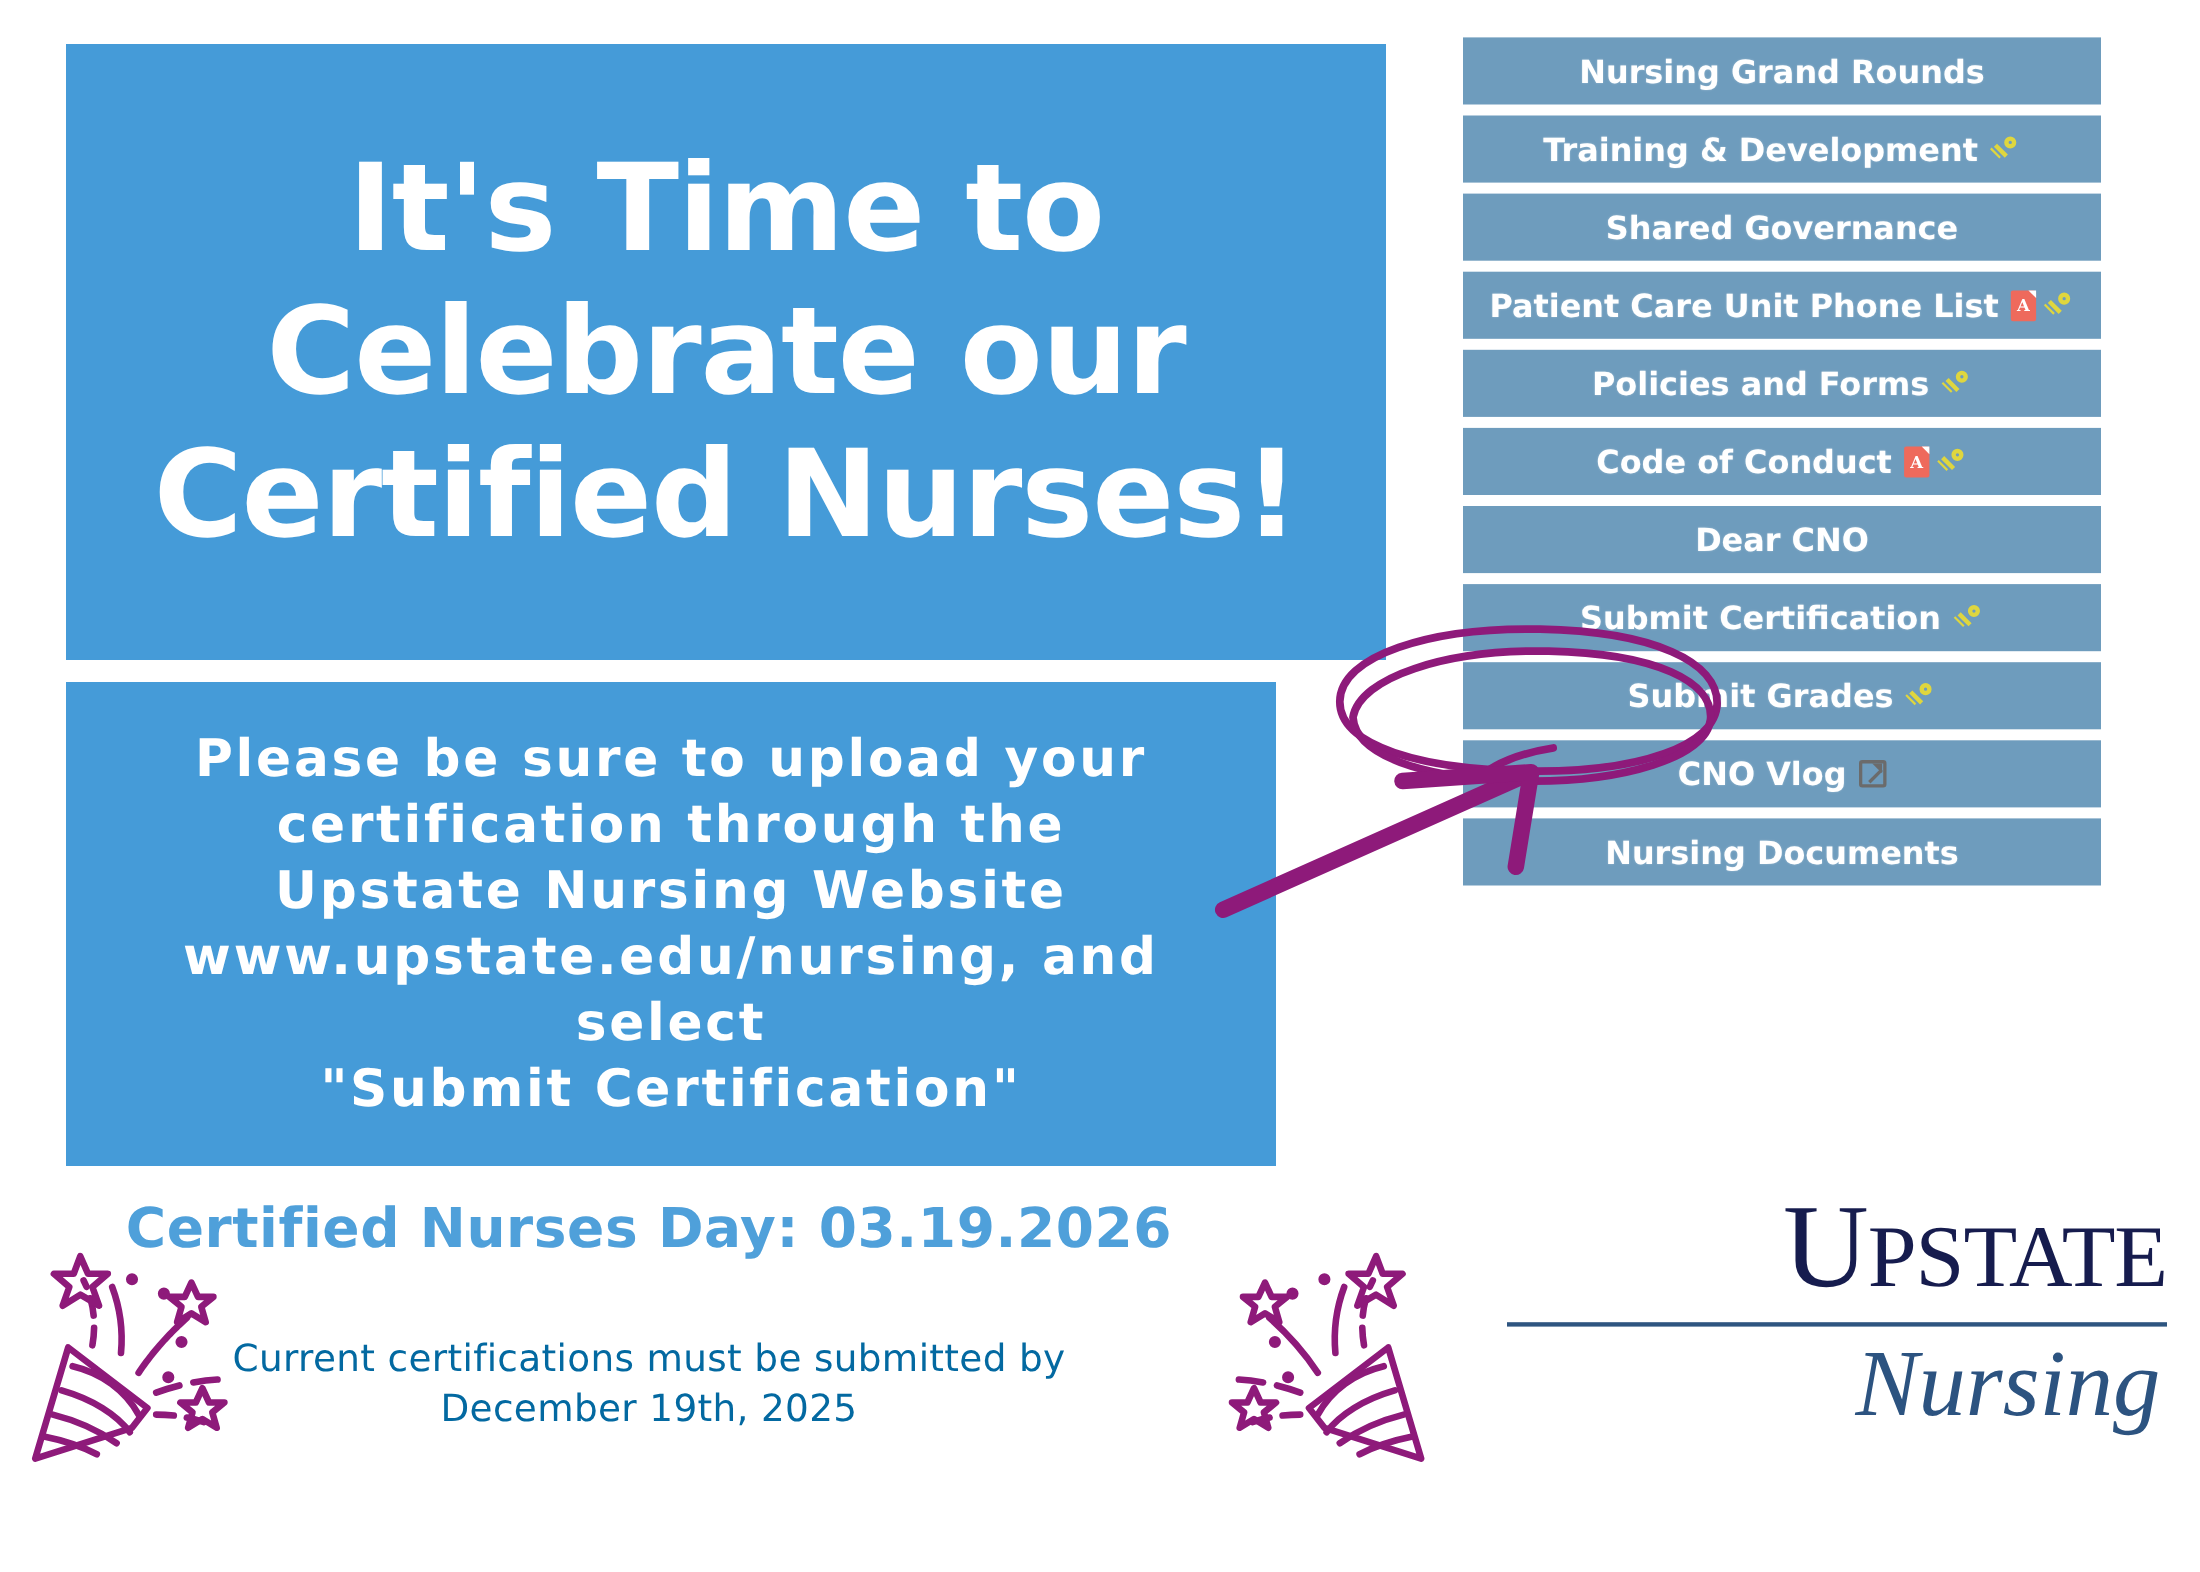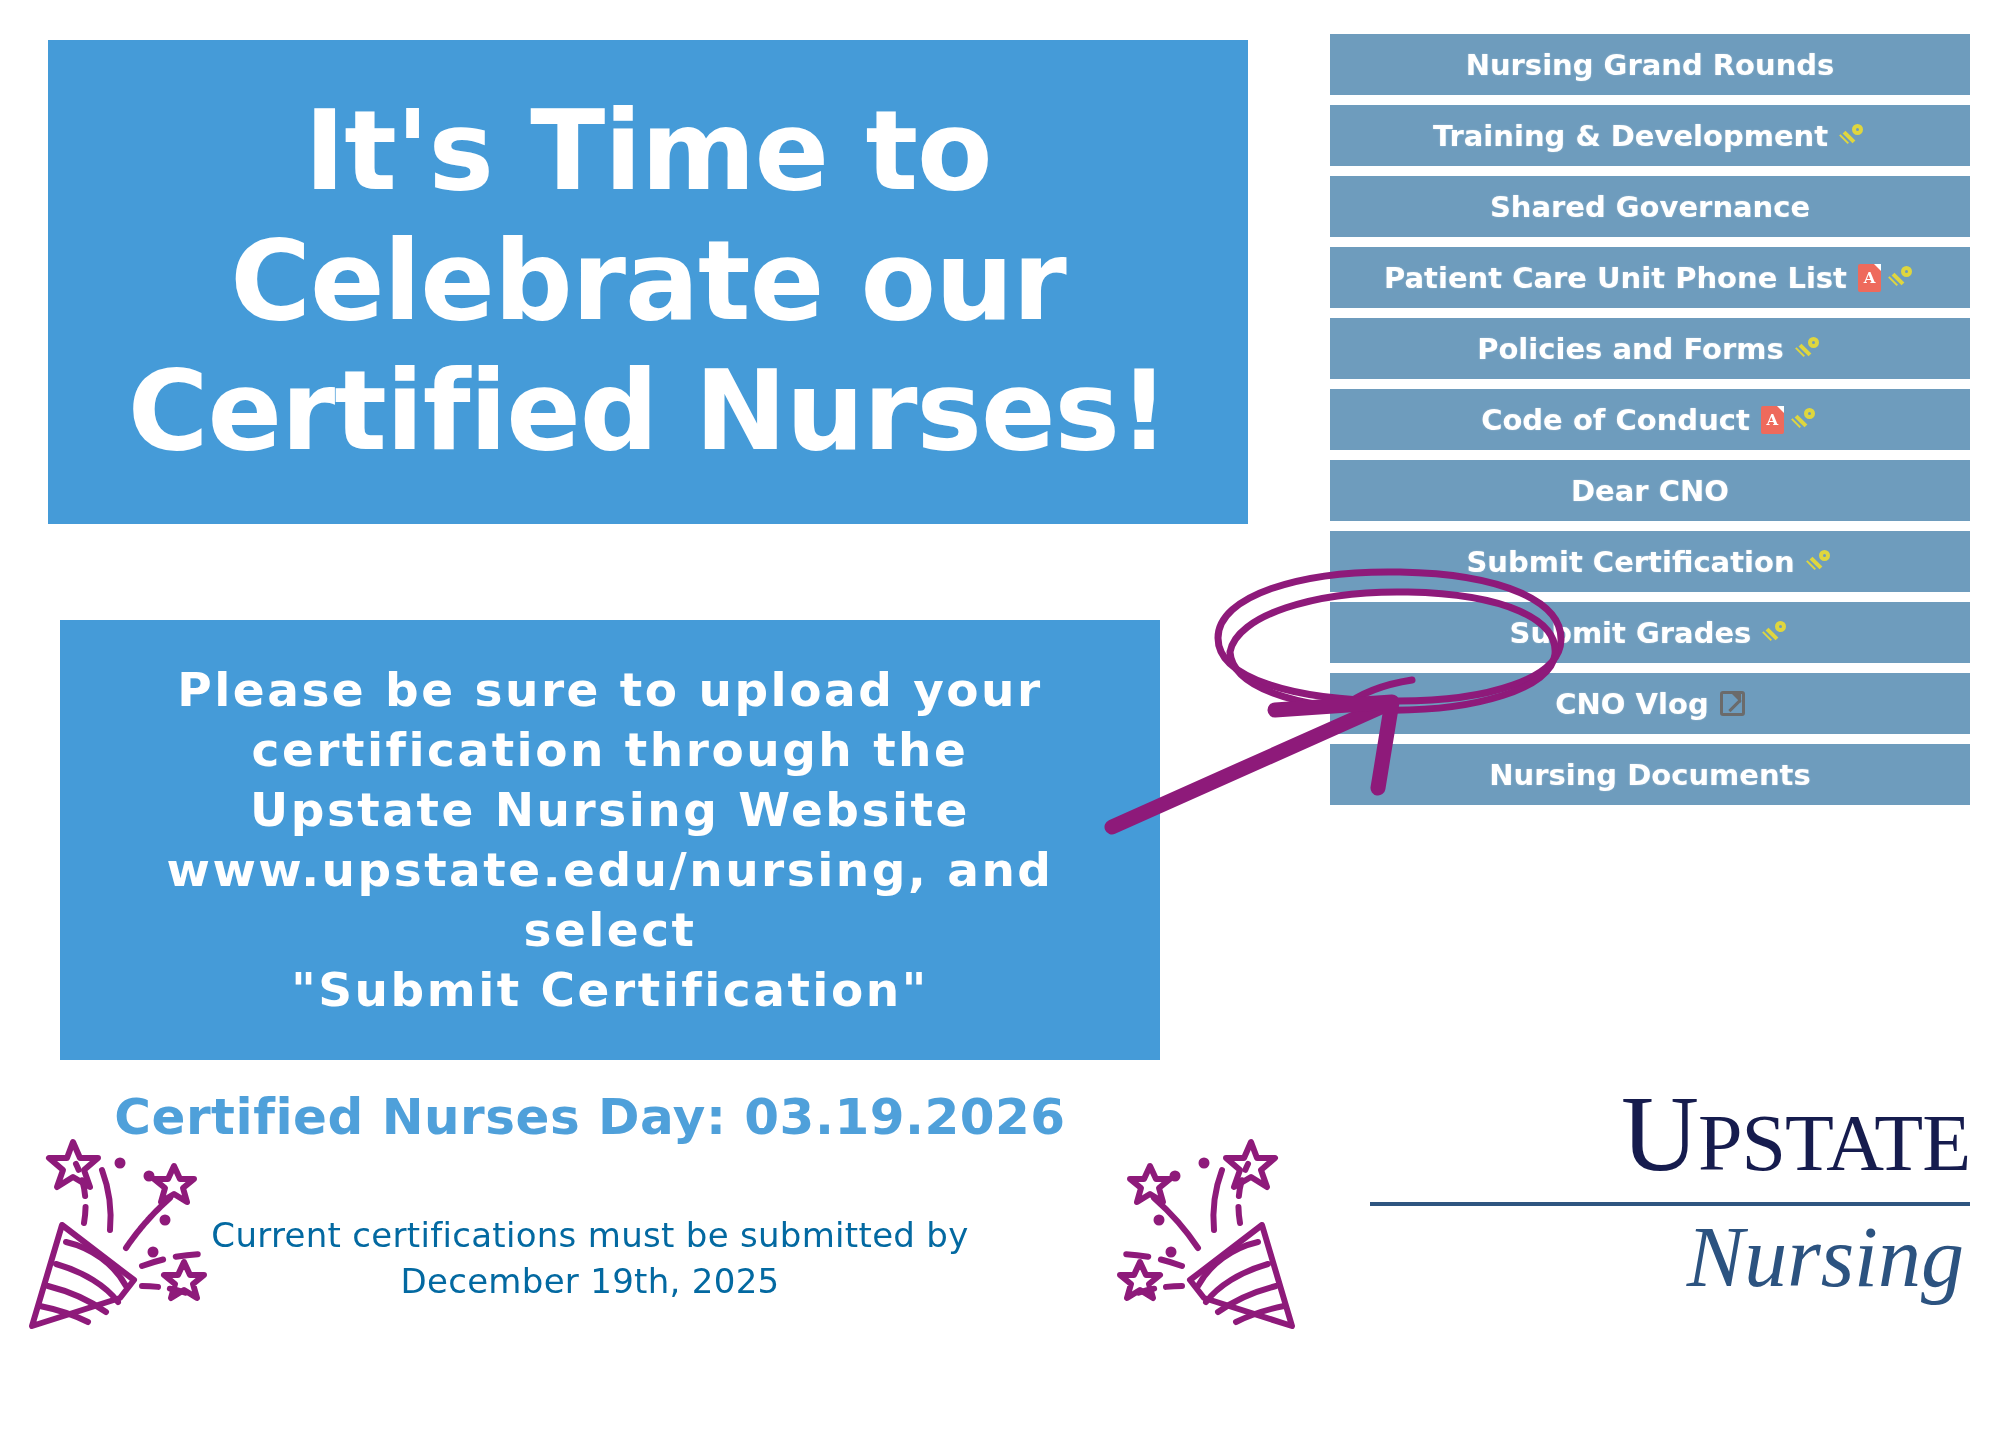--- a/index.html
+++ b/index.html
@@ -112,7 +112,7 @@
     position: absolute;
     left: 1330px;
     top: 34px;
-    width: 640px;
+    width: 580px;
   }
 
   .menu-item {

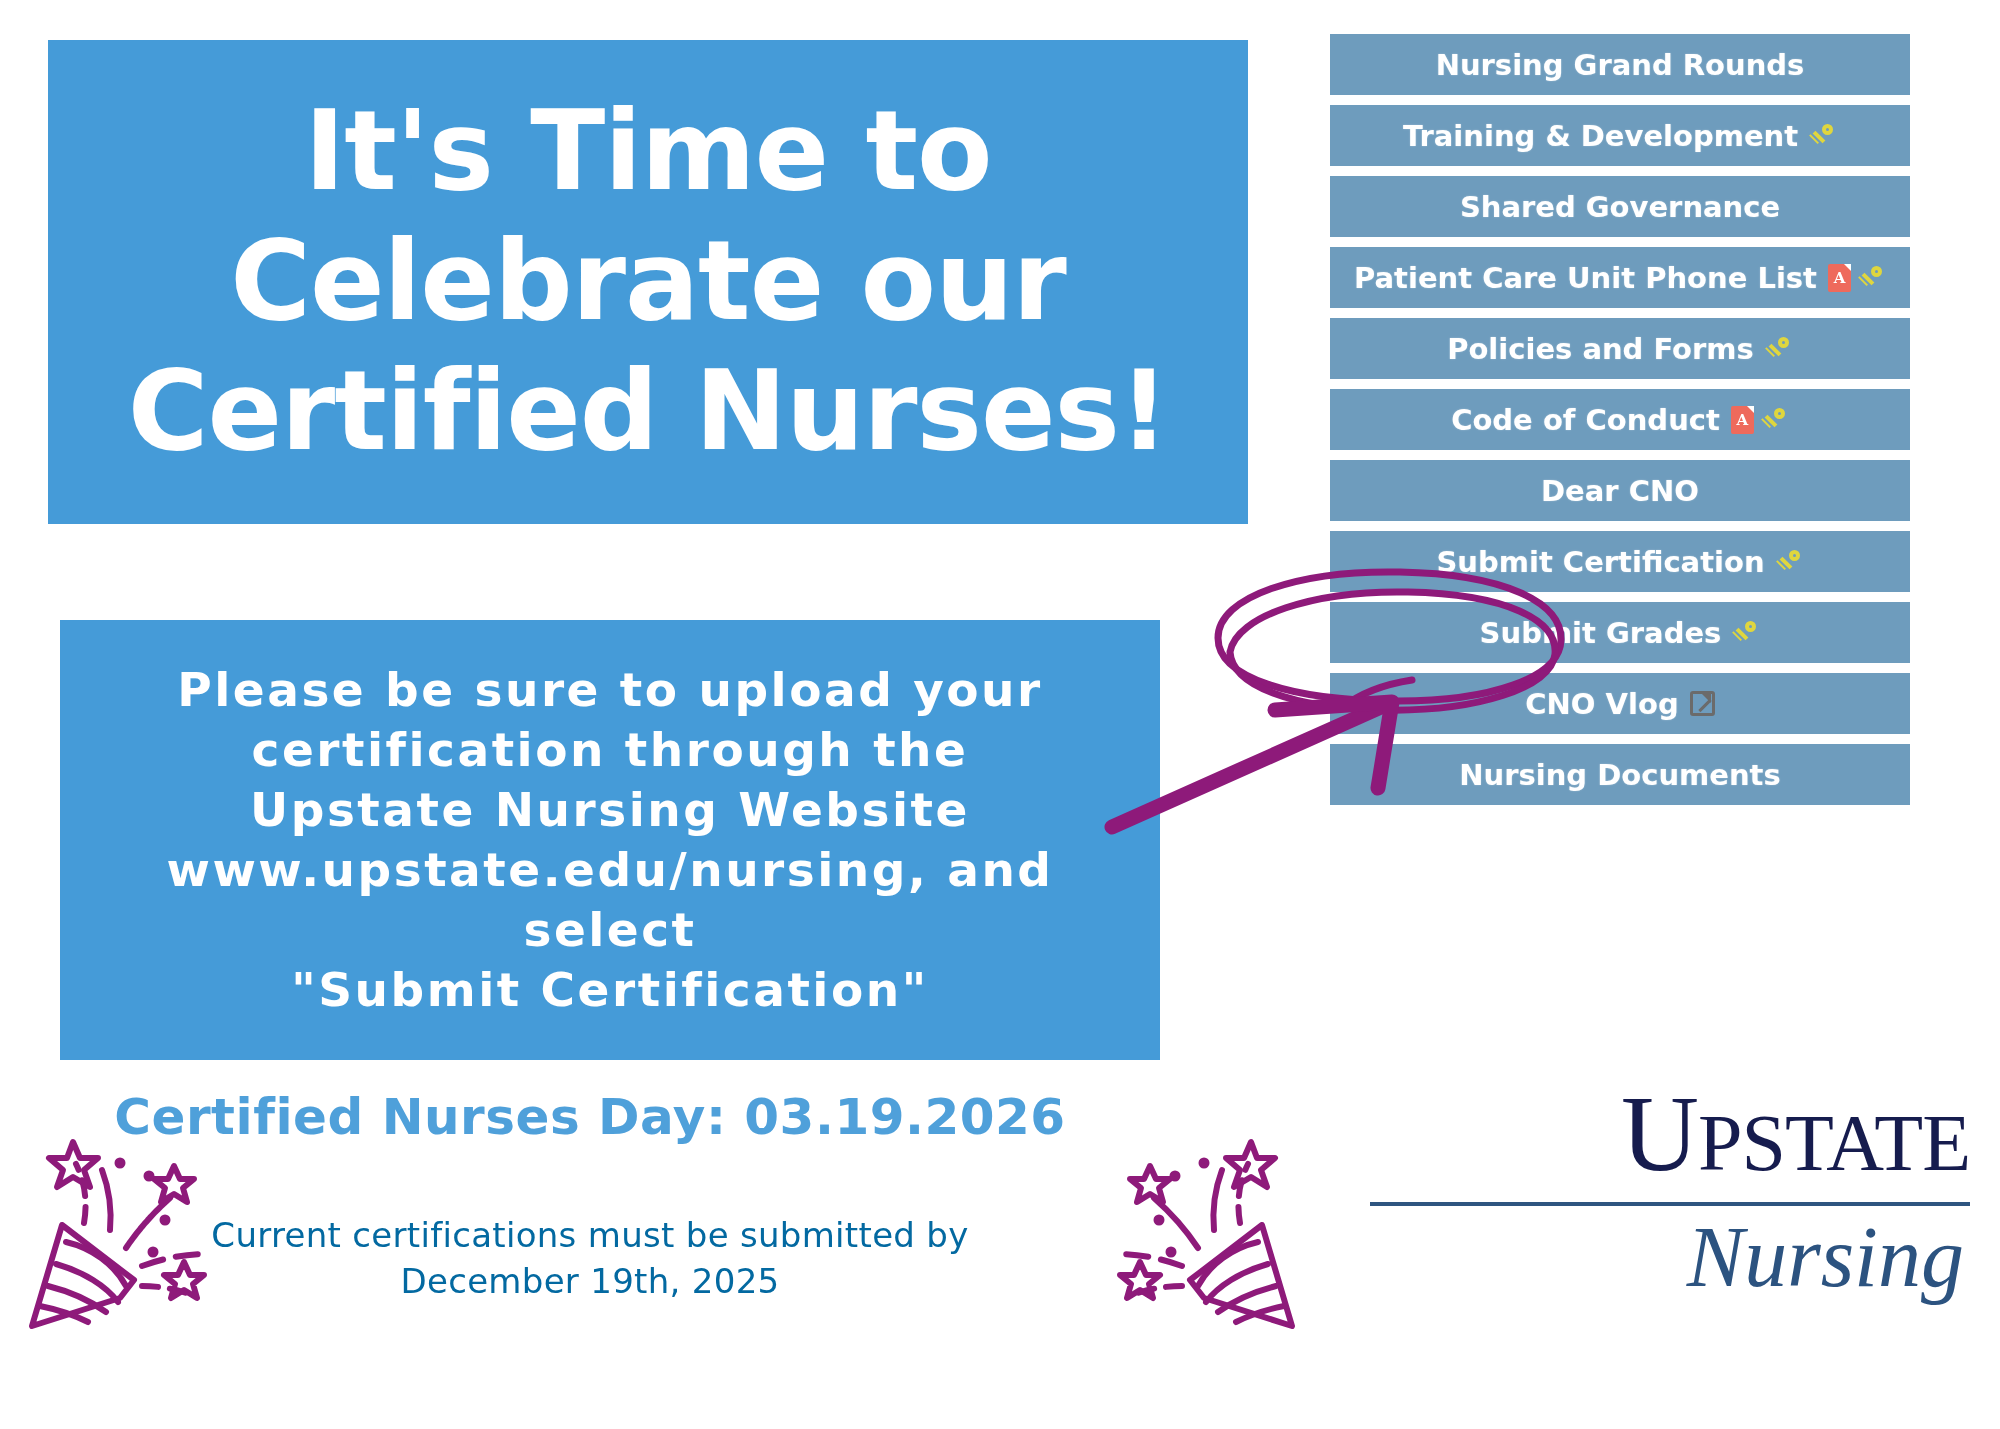--- a/index.html
+++ b/index.html
@@ -30,10 +30,10 @@
   }
 
   #headline-panel {
-    left: 48px;
+    left: 60px;
     top: 40px;
     width: 1200px;
-    height: 484px;
+    height: 560px;
     display: flex;
     align-items: center;
     justify-content: center;

